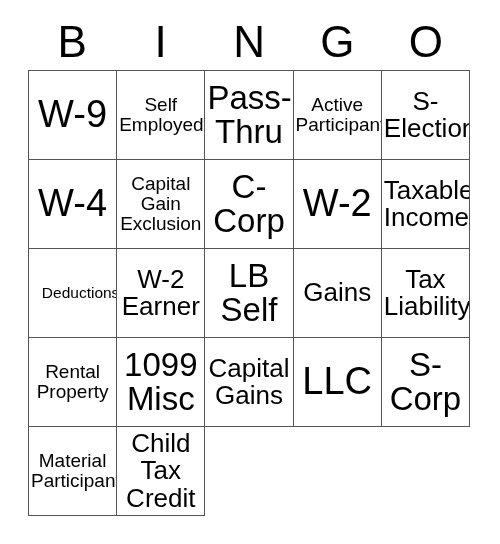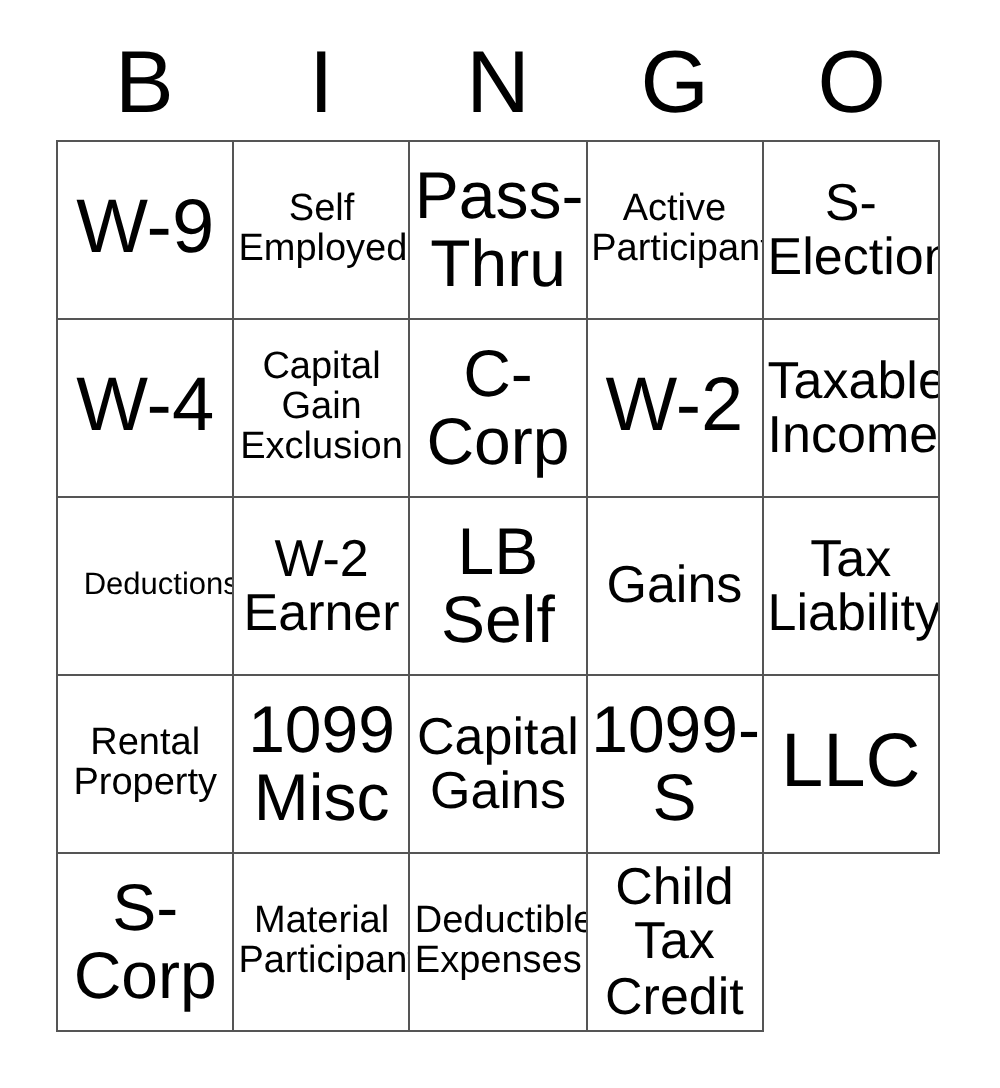--- a/index.html
+++ b/index.html
@@ -171,10 +171,6 @@
         <span class="cell-text">Capital
 Gains</span>
       </div>
-    <div class="cell sz-lg">
-        <span class="cell-text">1099-
-S</span>
-      </div>
 
     <div class="cell sz-xl">
         <span class="cell-text">LLC</span>

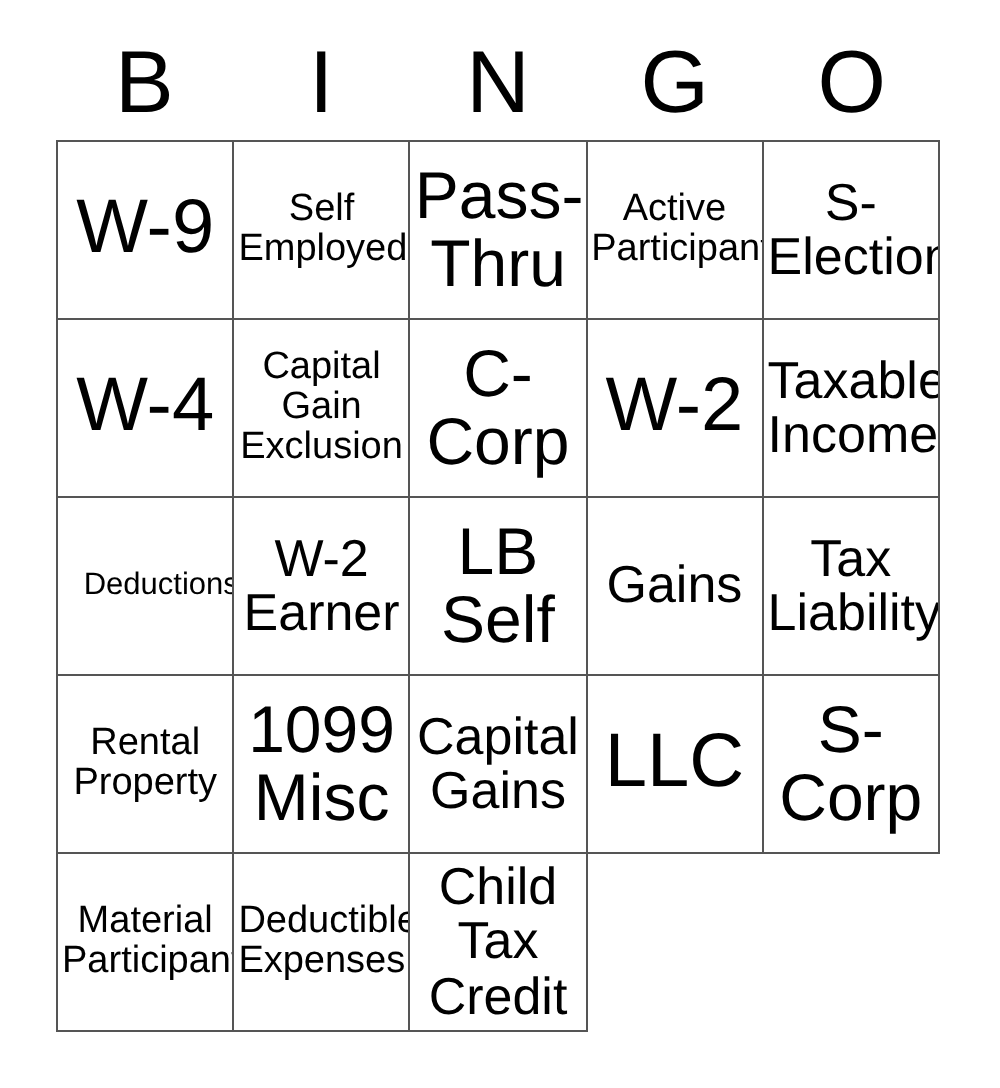--- a/index.html
+++ b/index.html
@@ -183,10 +183,6 @@
         <span class="cell-text">Material
 Participant</span>
       </div>
-    <div class="cell sz-sm">
-        <span class="cell-text">Deductible
-Expenses</span>
-      </div>
     <div class="cell sz-md">
         <span class="cell-text">Child
 Tax

